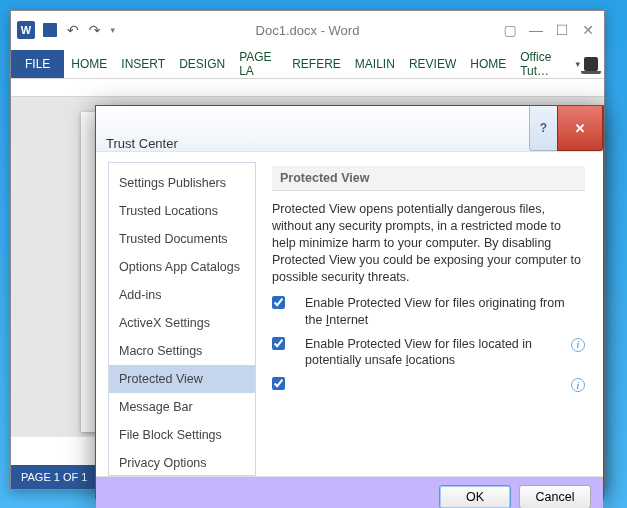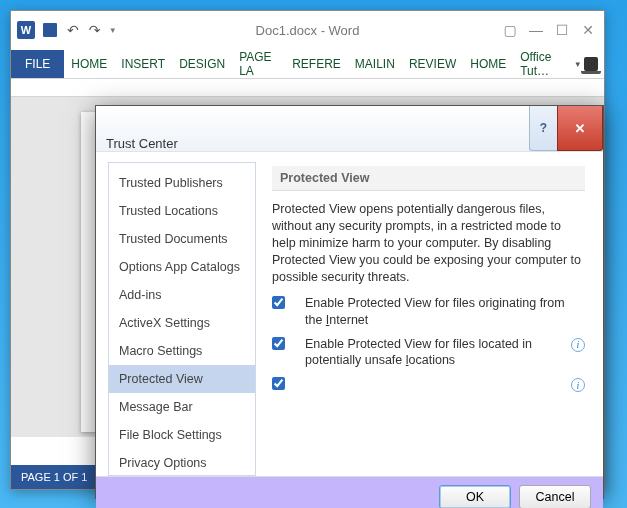--- a/index.html
+++ b/index.html
@@ -109,7 +109,7 @@
   </div>
   <div class="dialog-body">
     <div class="nav-list">
-      <div class="nav-item">Trusted Publishers</div>
+      <div class="nav-item">Settings Publishers</div>
       <div class="nav-item">Trusted Locations</div>
       <div class="nav-item">Trusted Documents</div>
       <div class="nav-item">Options App Catalogs</div>

